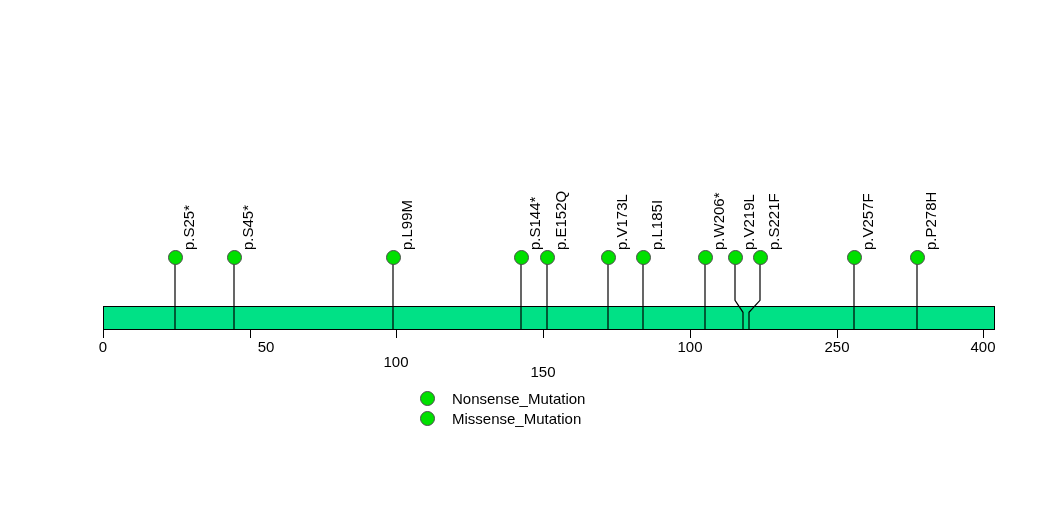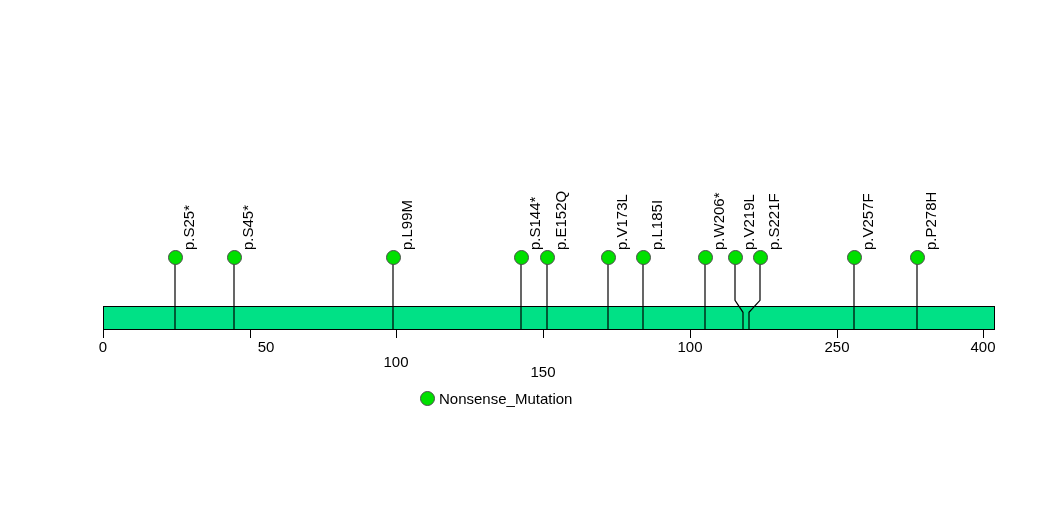--- a/index.html
+++ b/index.html
@@ -77,7 +77,7 @@
   }
   .legend-text{
     font-size:15px;line-height:15px;
-    margin-left:4px;white-space:nowrap;
+    margin-left:17px;white-space:nowrap;
     color:#000000;
   }
 </style>

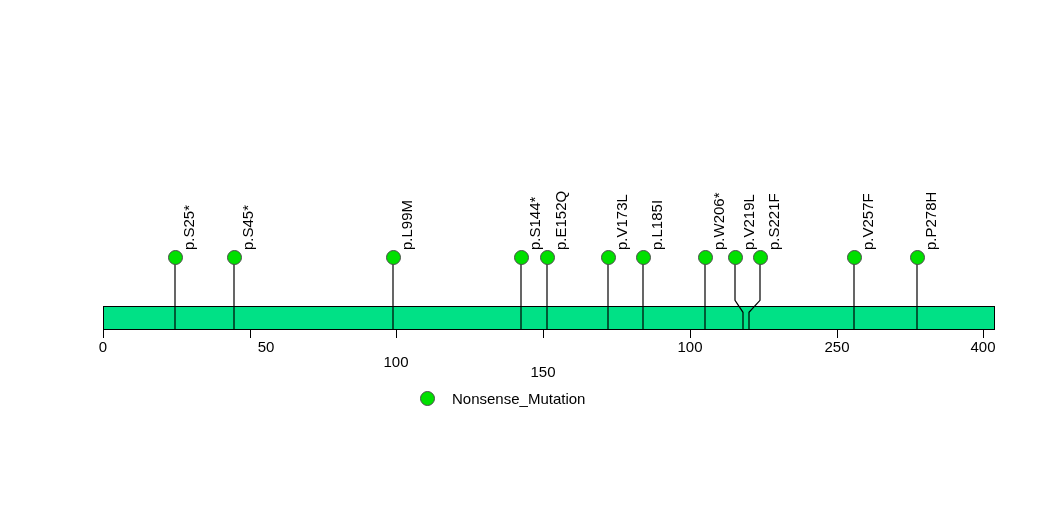--- a/index.html
+++ b/index.html
@@ -173,6 +173,10 @@
       <span class="legend-swatch" style="background: rgb(0, 224, 0);"></span>
       <span class="legend-text">Nonsense_Mutation</span>
     </div>
+    <div class="legend-row">
+      <span class="legend-swatch" style="background: rgb(0, 224, 0);"></span>
+      <span class="legend-text">Missense_Mutation</span>
+    </div>
   </div>
 
 </div>

